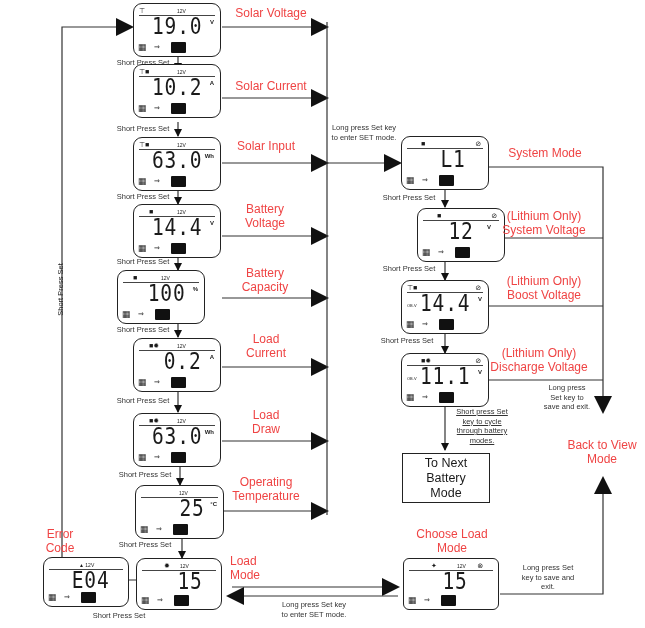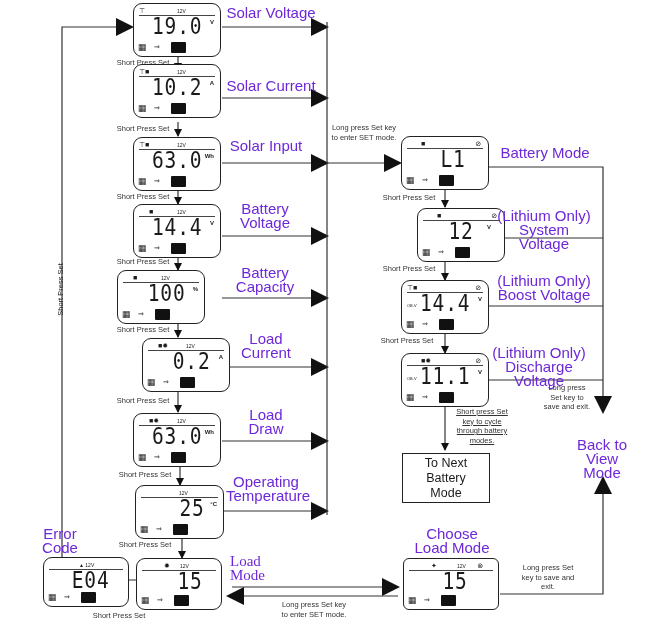--- a/index.html
+++ b/index.html
@@ -17,7 +17,7 @@
   .lcd .bot .panel{position:absolute;left:0;bottom:1px;font-size:9px;}
   .lcd .bot .arr{position:absolute;left:16px;bottom:2px;font-size:7px;}
   .lcd .bot .batt{position:absolute;left:33px;bottom:0;width:15px;height:11px;background:#111;border-radius:1px;}
-  .lbl{position:absolute;font-size:15px;line-height:14px;text-align:center;color:#6d28d9;}
+  .lbl{position:absolute;font-size:12px;line-height:14px;text-align:center;color:#ef4444;}
   .sm{position:absolute;font-size:7.5px;line-height:9.5px;color:#333;text-align:center;}
   .box{position:absolute;border:1.5px solid #222;box-sizing:border-box;font-size:12.5px;line-height:15px;text-align:center;display:flex;align-items:center;justify-content:center;}
   .vert{position:absolute;font-size:7.5px;transform:rotate(-90deg);transform-origin:center;white-space:nowrap;}

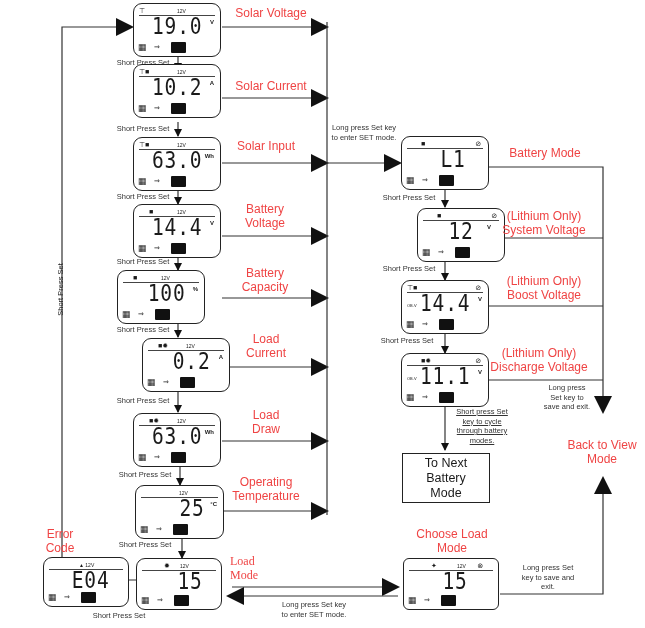--- a/index.html
+++ b/index.html
@@ -248,7 +248,7 @@
       <span class="batt"></span>
     </div>
 </div>
-<div class="lbl" style="left:500px;top:146px;width:90px;">Battery Mode</div>
+<div class="lbl" style="left:500px;top:146px;width:90px;">System Mode</div>
 <div class="sm" style="left:378px;top:193px;width:62px;">Short Press Set</div>
 
 <div class="lcd" style="left:417px;top:208px;">

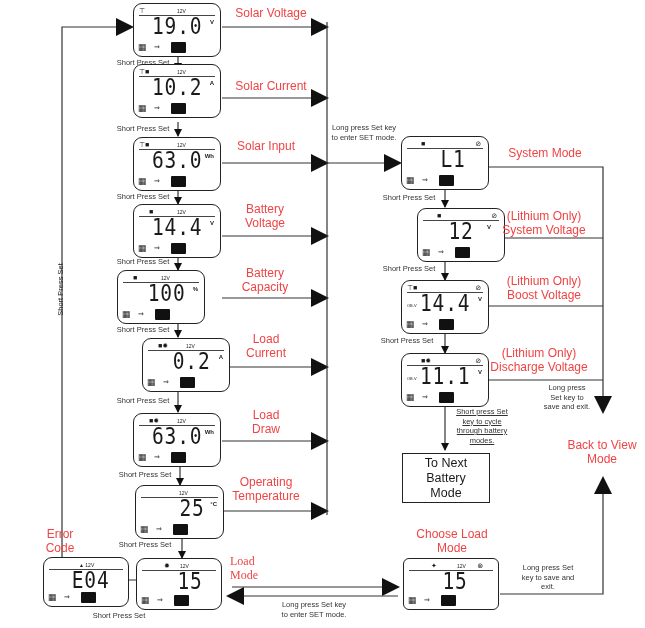--- a/index.html
+++ b/index.html
@@ -158,7 +158,7 @@
 <div class="lbl" style="left:232px;top:266px;width:66px;">Battery Capacity</div>
 <div class="sm" style="left:112px;top:325px;width:62px;">Short Press Set</div>
 
-<div class="lcd" style="left:133px;top:338px;margin-left:9px;">
+<div class="lcd" style="left:133px;top:338px;">
   <div class="top">
       <span class="ic" style="left:10px">■✹</span>
       <span class="sv">12V</span>

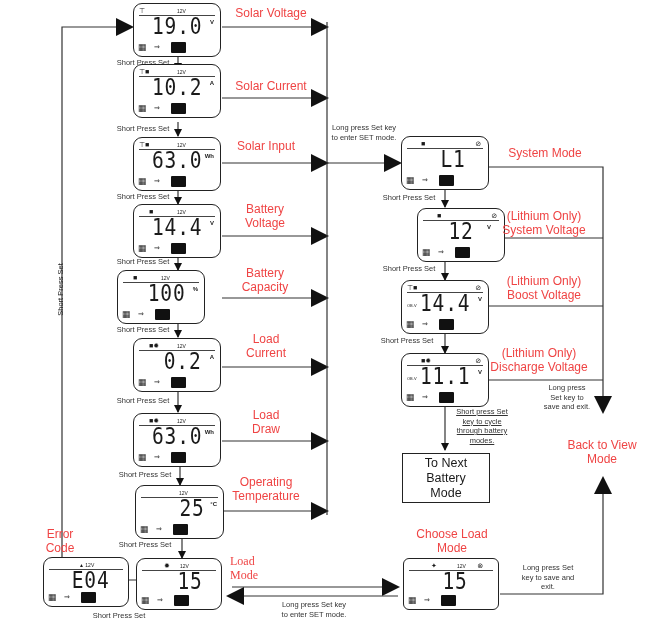--- a/index.html
+++ b/index.html
@@ -217,7 +217,7 @@
       <span class="batt"></span>
     </div>
 </div>
-<div class="lbl" style="left:230px;top:554px;width:36px;text-align:left;font-family:Liberation Serif, serif;">Load Mode</div>
+<div class="lbl" style="left:230px;top:554px;width:36px;text-align:left;">Load Mode</div>
 <div class="sm" style="left:88px;top:611px;width:62px;">Short Press Set</div>
 
 <div class="lbl" style="left:40px;top:527px;width:40px;">Error Code</div>

